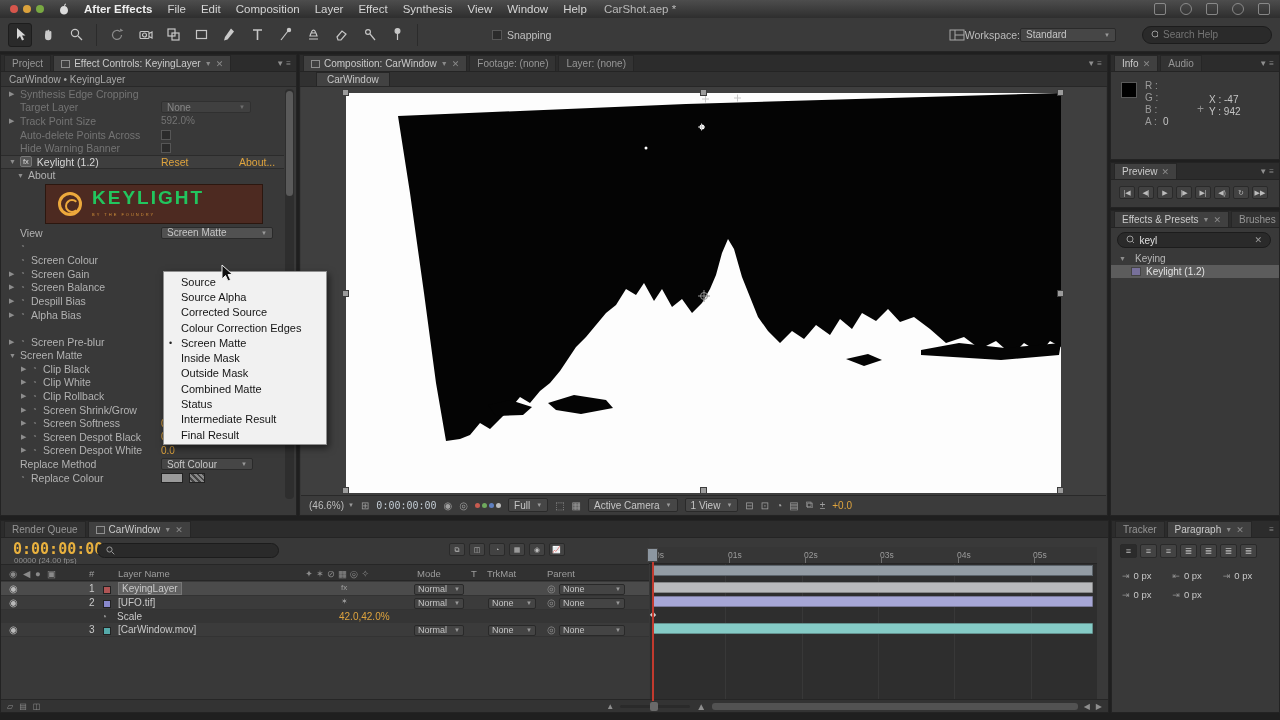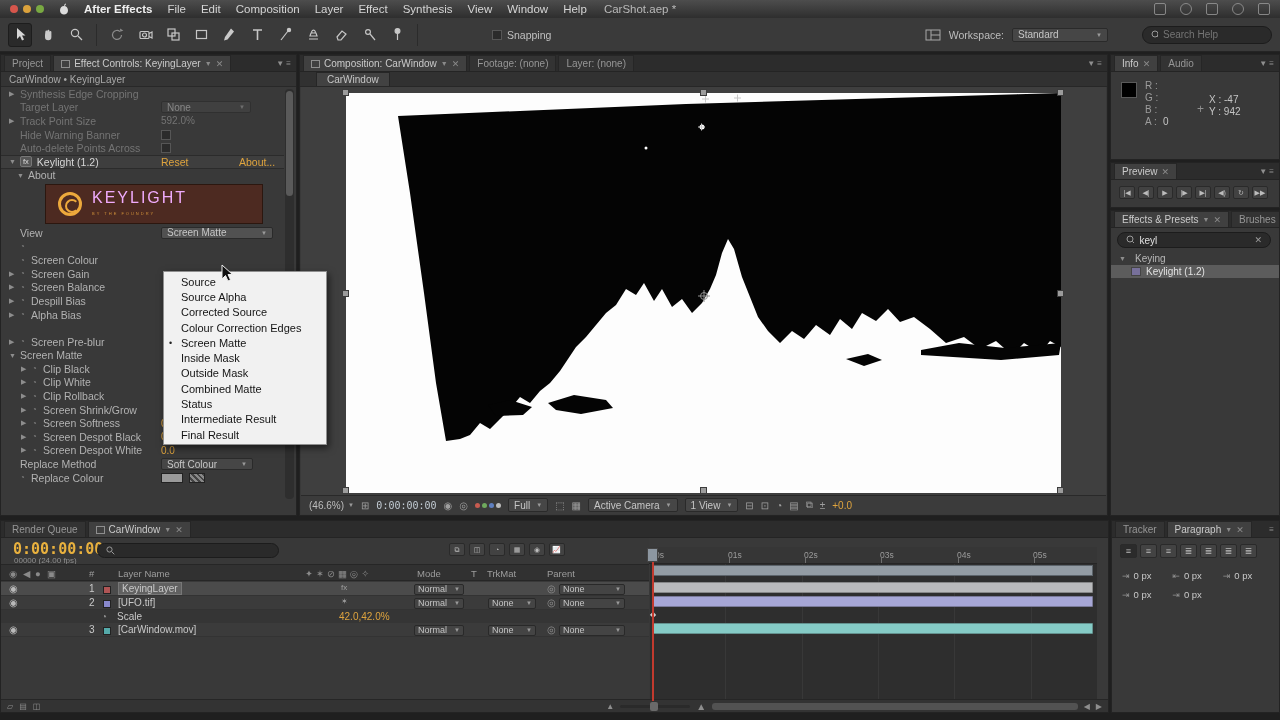--- a/index.html
+++ b/index.html
@@ -210,7 +210,7 @@
     <span class="chk"></span>
     <span style="font-size:10.5px;color:#c0c0c0">Snapping</span>
   </span>
-  <span style="margin-left:auto;display:flex;align-items:center;gap:8px">
+  <span style="margin-left:auto;display:flex;align-items:center;">
     <svg width="16" height="12">
         <rect x="1" y="1" width="14" height="10" fill="none" stroke="#a8a8a8"></rect>
         <path d="M6,1 V11 M6,6 H15" stroke="#a8a8a8"></path>

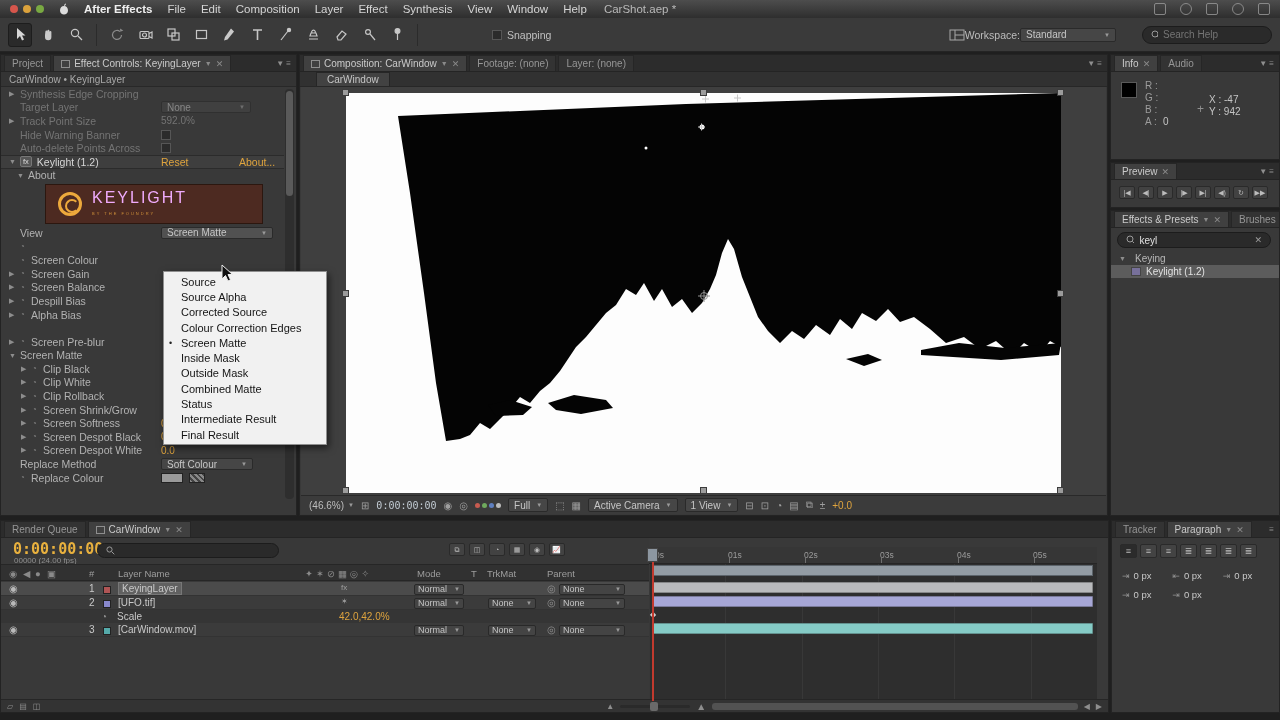--- a/index.html
+++ b/index.html
@@ -267,14 +267,14 @@
       </div>
     <div class="erow">
         <b class="tw"></b>
-        <span class="dimt">Hide Warning Banner</span>
+        <span class="dimt">Auto-delete Points Across</span>
         <span class="eval">
           <span class="chk"></span>
         </span>
       </div>
     <div class="erow">
         <b class="tw"></b>
-        <span class="dimt">Auto-delete Points Across</span>
+        <span class="dimt">Hide Warning Banner</span>
         <span class="eval">
           <span class="chk"></span>
         </span>

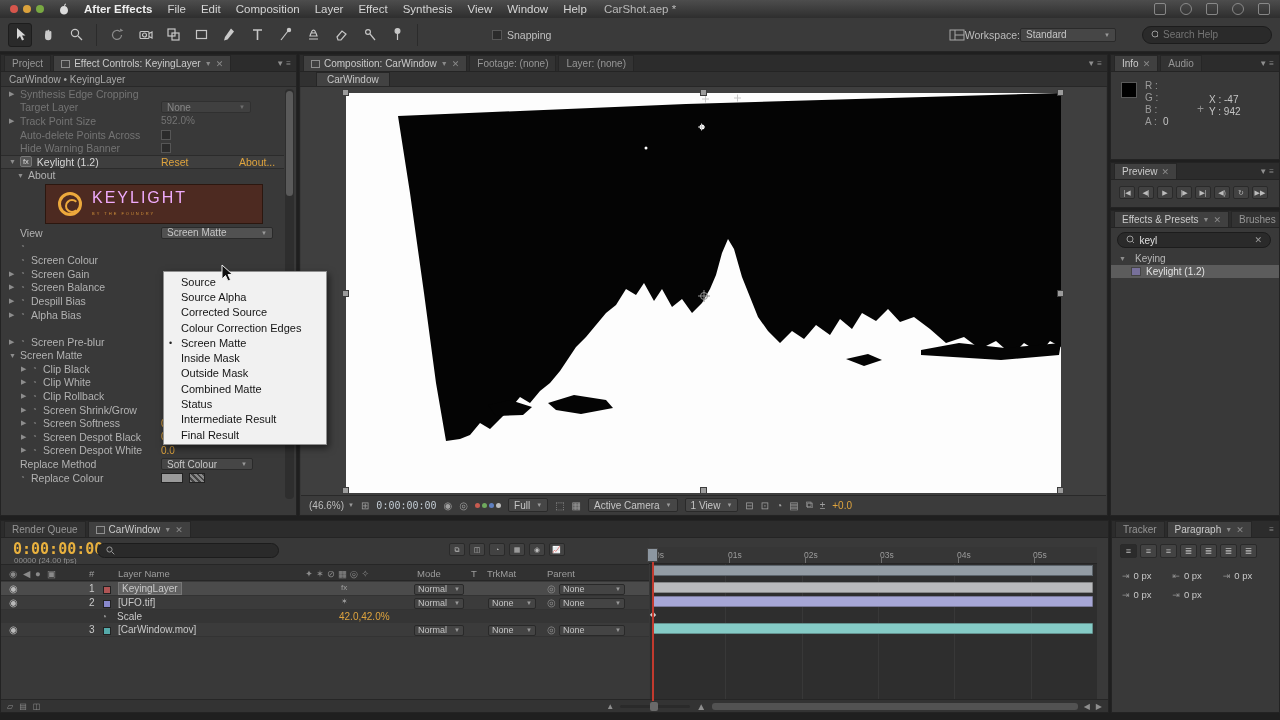--- a/index.html
+++ b/index.html
@@ -46,7 +46,7 @@
 .kl-banner{margin:2px 0 2px 44px;width:218px;height:40px;background:#4d2a21;border:1px solid #2c170f;display:flex;align-items:center;gap:10px;padding:0 12px}
 .kl-ring{width:24px;height:24px;border:3px solid #eda93c;border-radius:50%;position:relative;flex:none}
 .kl-ring::after{content:"";position:absolute;left:4px;top:4px;width:10px;height:10px;border:2px solid #eda93c;border-radius:50%;border-right-color:transparent}
-.kl-title{font-size:16px;font-weight:normal;color:#f0abfc;letter-spacing:2px;line-height:14px}
+.kl-title{font-size:19px;font-weight:bold;color:#22c55e;letter-spacing:2px;line-height:14px}
 .kl-sub{font-size:4px;color:#d1913a;letter-spacing:2px}
 .cswatch{width:22px;height:10px;background:#9a9a9a;border:1px solid #222}
 .cswatch2{width:16px;height:10px;border:1px solid #222;background:repeating-linear-gradient(45deg,#888 0 2px,#444 2px 4px)}

